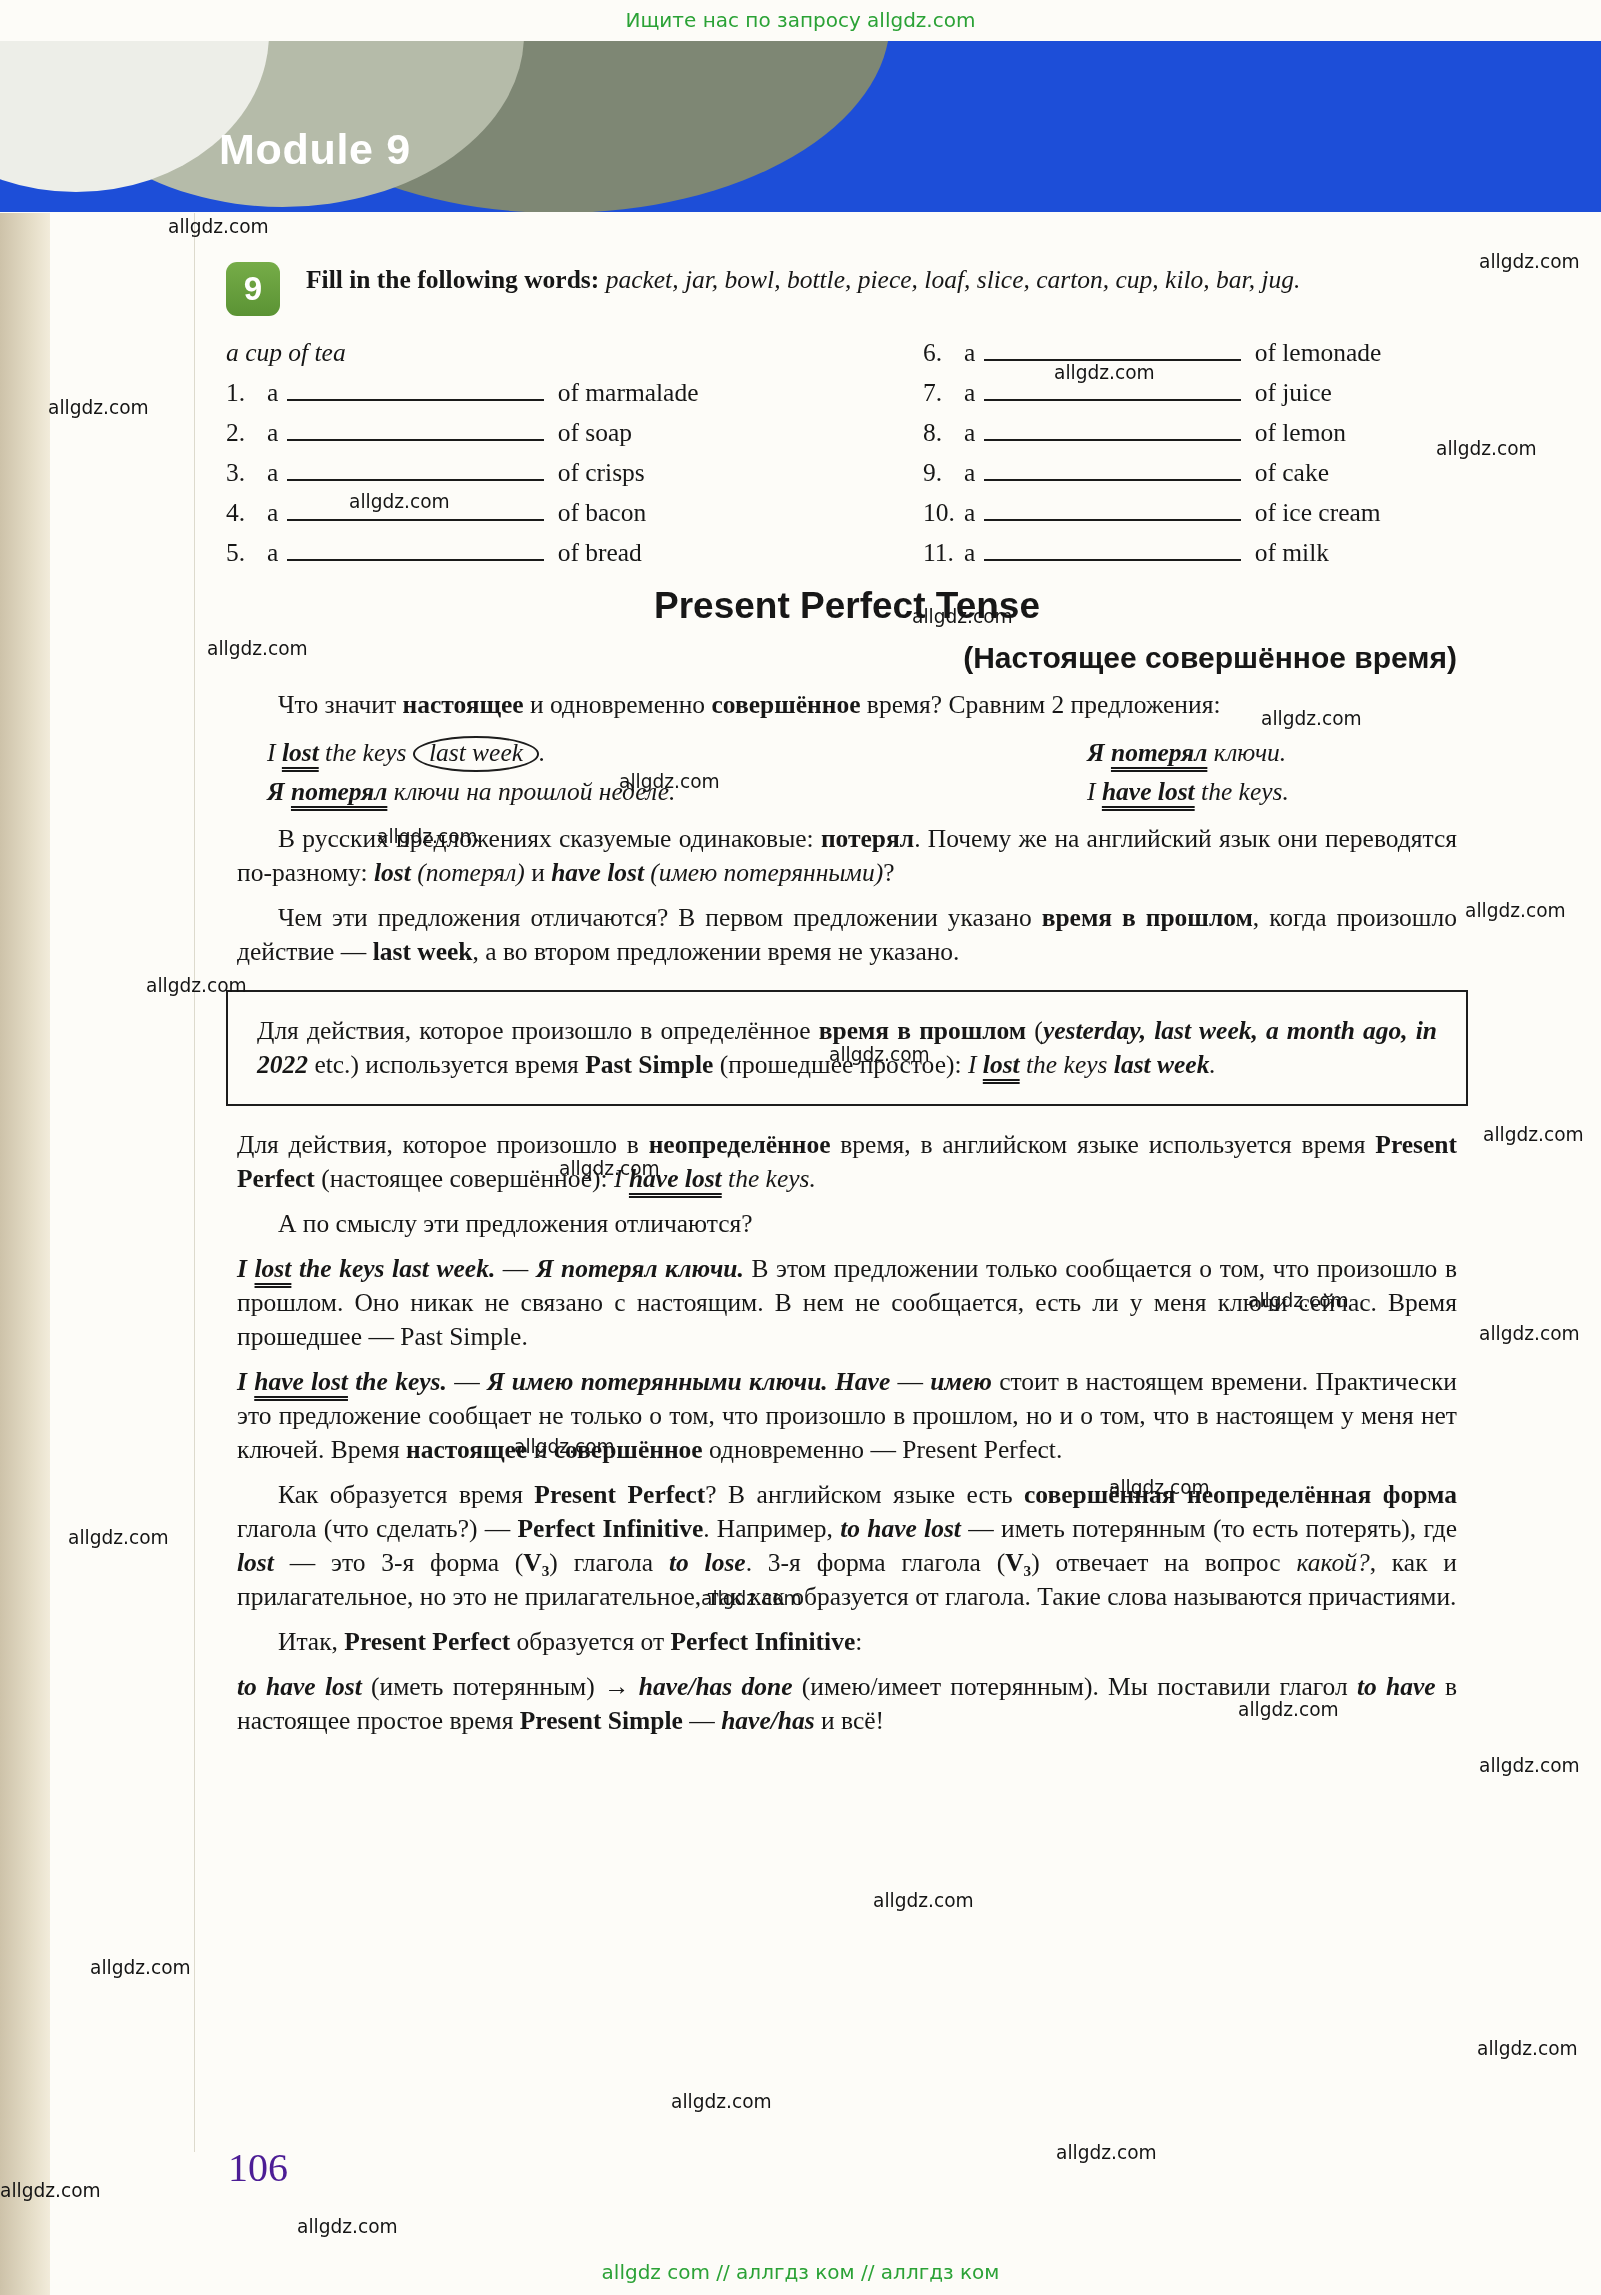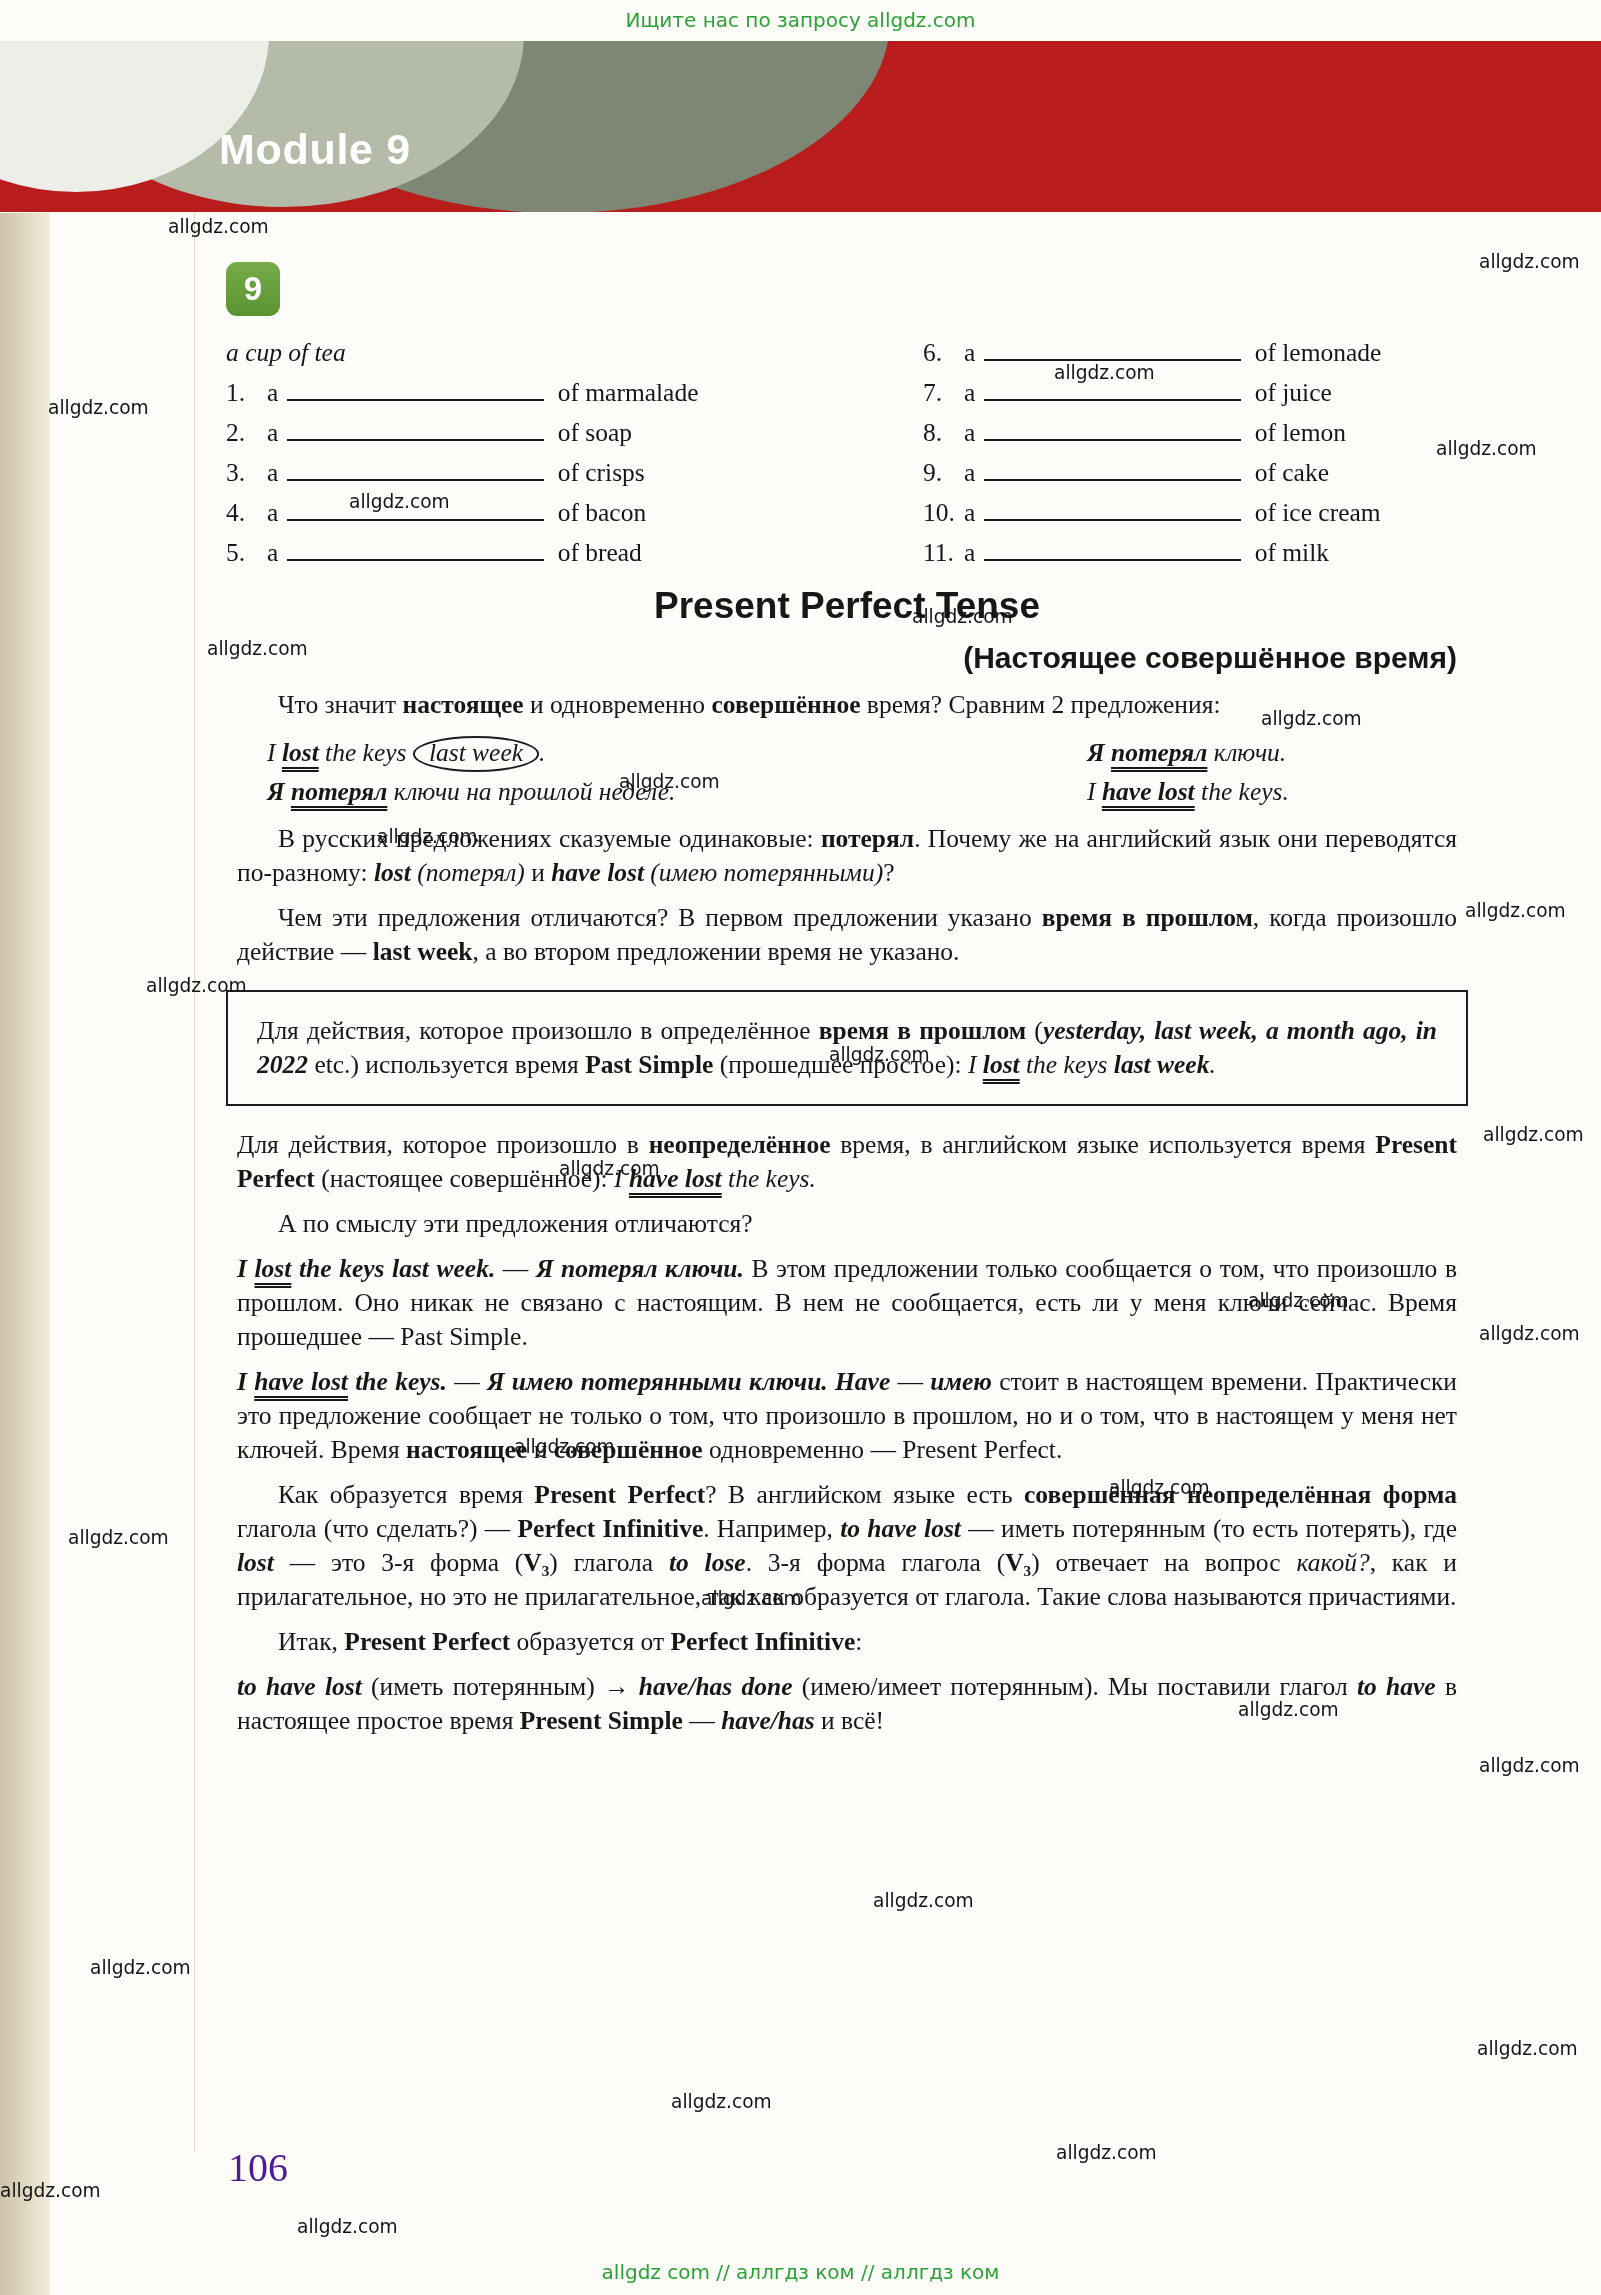--- a/index.html
+++ b/index.html
@@ -16,7 +16,7 @@
 
   
   .band{position:absolute;left:0;top:41px;width:1601px;height:171px;
-    background:#b91c1c;overflow:hidden;}
+    background:#1d4ed8;overflow:hidden;}
   .blob{position:absolute;border-radius:50%;}
   .blob.c{left:228px;top:-214px;width:662px;height:386px;background:#7e8774;}
   .blob.b{left:41px;top:-179px;width:483px;height:345px;background:#b5bba9;}

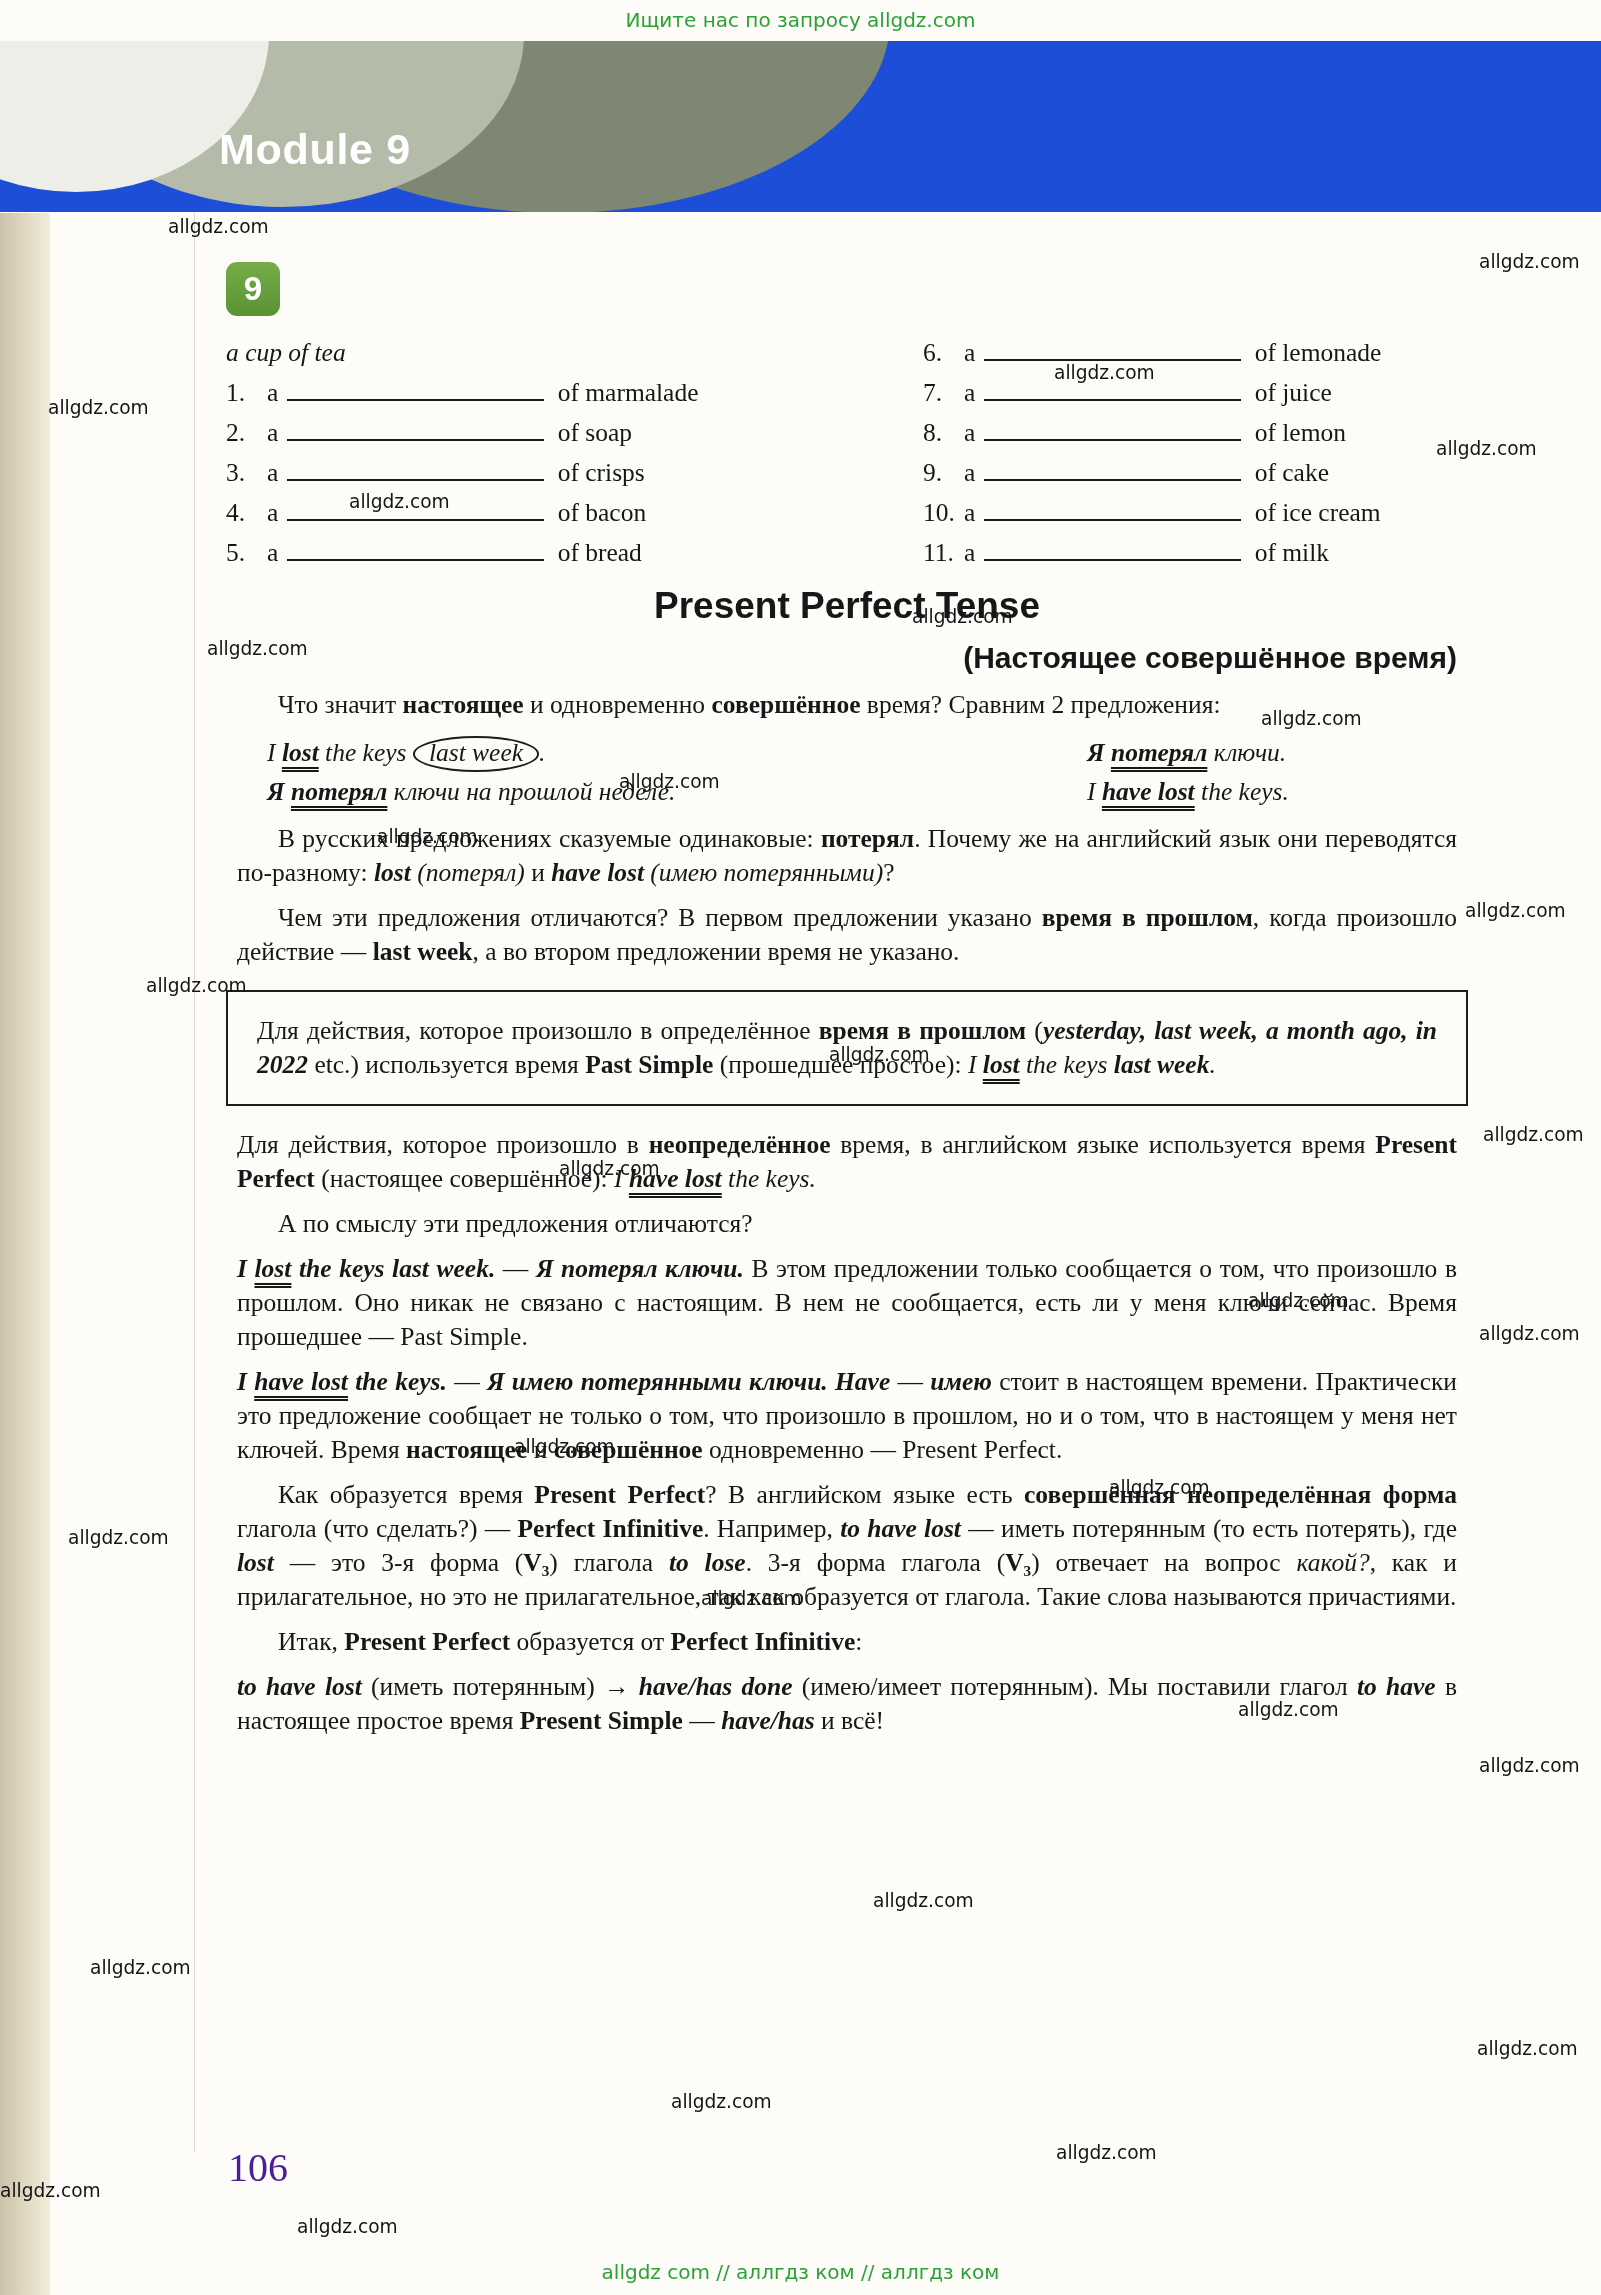--- a/index.html
+++ b/index.html
@@ -104,6 +104,7 @@
     <div class="ex-badge">
       <span>9</span>
     </div>
+    <div class="ex-text"><b>Fill in the following words:</b> <i>packet, jar, bowl, bottle, piece, loaf, slice, carton, cup, kilo, bar, jug.</i></div>
   </div>
 
   <div class="fill-grid">

